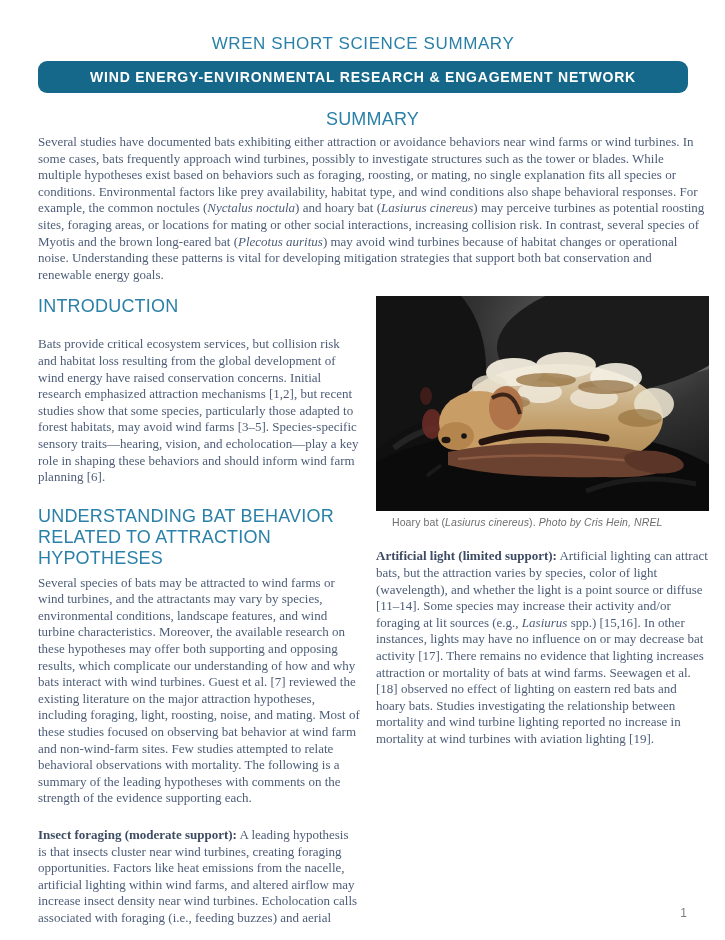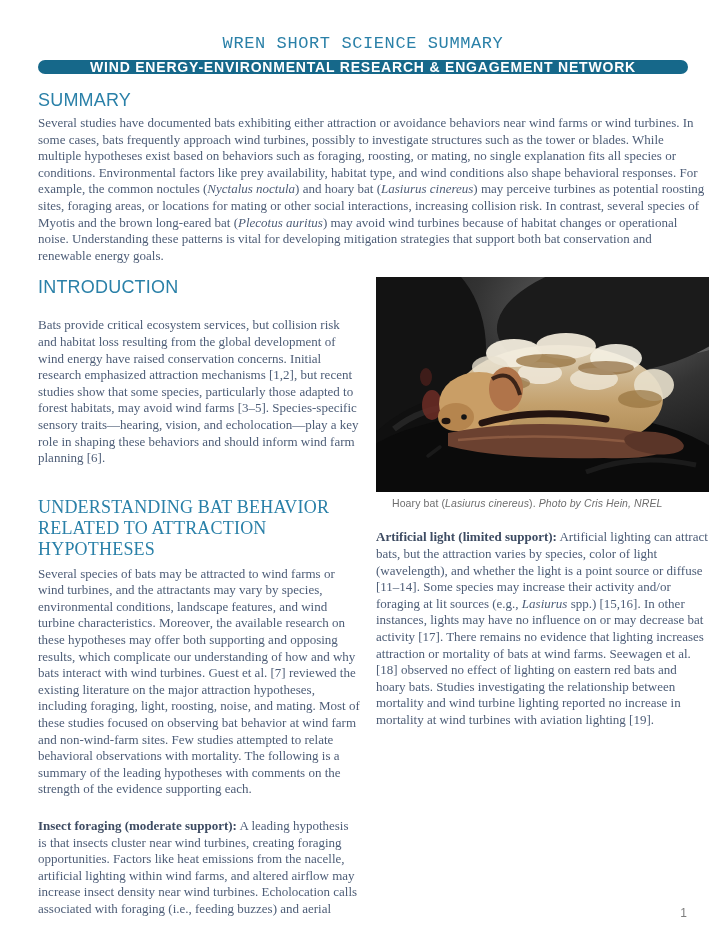--- a/index.html
+++ b/index.html
@@ -17,7 +17,7 @@
        font-family:"Liberation Serif",serif;}
   .page{width:725px;height:940px;padding:34px 18px 0 38px;position:relative;}
 
-  .eyebrow{font-family:Liberation Mono, monospace;font-size:17px;
+  .eyebrow{font-family:Liberation Sans, sans-serif;font-size:17px;
            color:var(--heading-blue);text-align:center;letter-spacing:.6px;
            width:650px;}
   .banner{margin-top:7px;width:650px;height:14px;border-radius:9px;

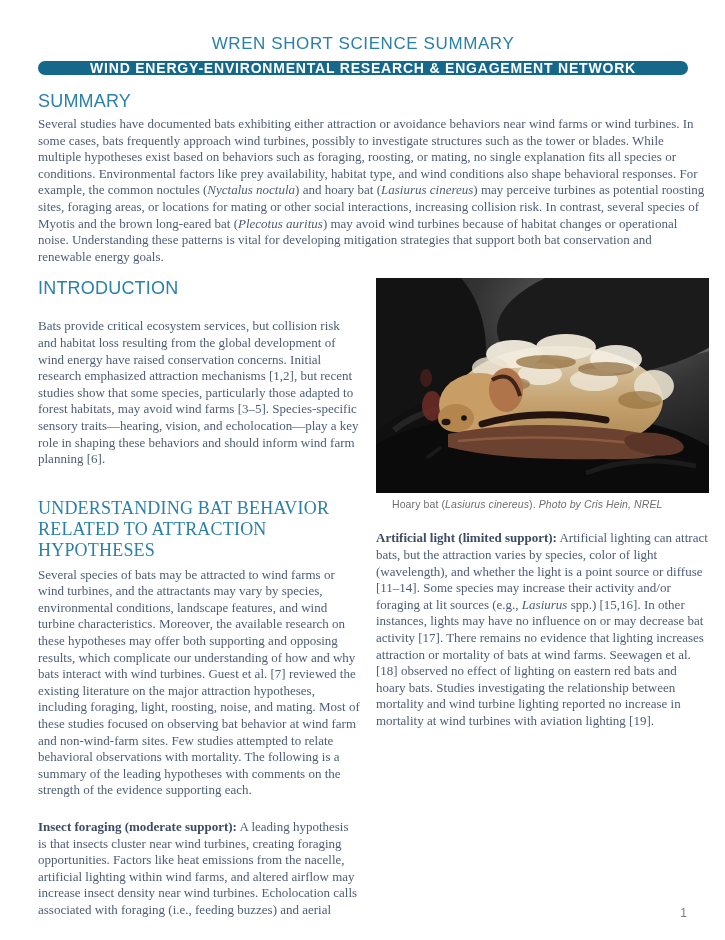--- a/index.html
+++ b/index.html
@@ -20,7 +20,7 @@
   .eyebrow{font-family:Liberation Sans, sans-serif;font-size:17px;
            color:var(--heading-blue);text-align:center;letter-spacing:.6px;
            width:650px;}
-  .banner{margin-top:7px;width:650px;height:14px;border-radius:9px;
+  .banner{margin-top:7px;width:650px;height:32px;border-radius:9px;
           background:var(--banner-teal);display:flex;align-items:center;
           justify-content:center;}
   .banner span{font-family:"Liberation Sans",sans-serif;font-weight:bold;

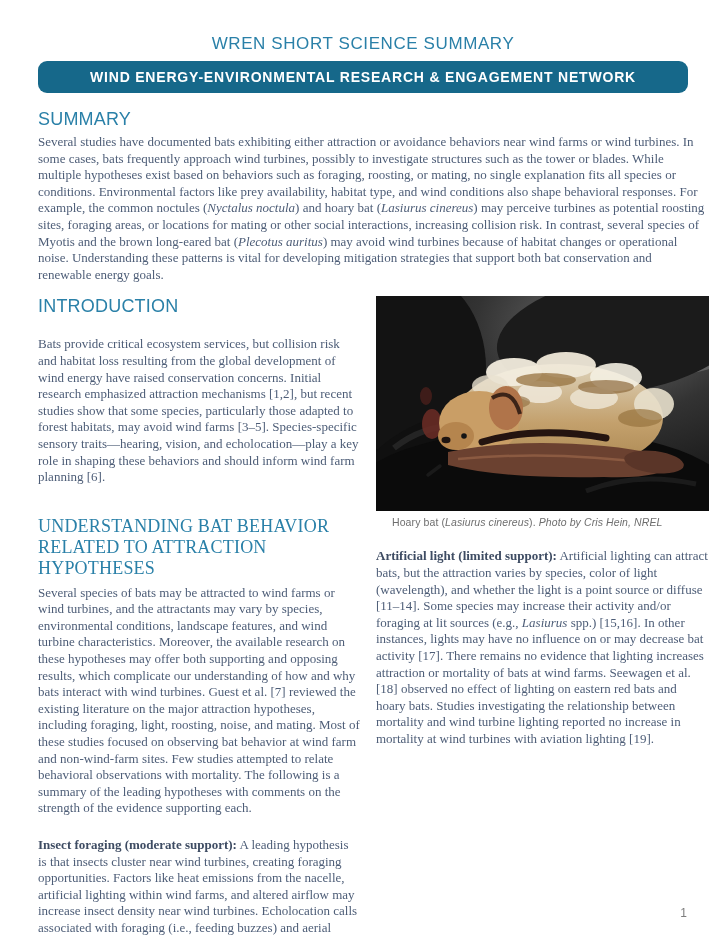--- a/index.html
+++ b/index.html
@@ -32,7 +32,7 @@
   h2.section{font-family:"Liberation Sans",sans-serif;font-weight:normal;
           font-size:18px;line-height:21px;color:var(--heading-blue);
           letter-spacing:.2px;}
-  .summary-heading{margin-top:16px;}
+  .summary-heading{margin-top:16px;text-align:center;}
   .summary-par{margin-top:4px;width:668px;}
 
   p.body{font-size:13px;line-height:16.6px;color:var(--body-text);}

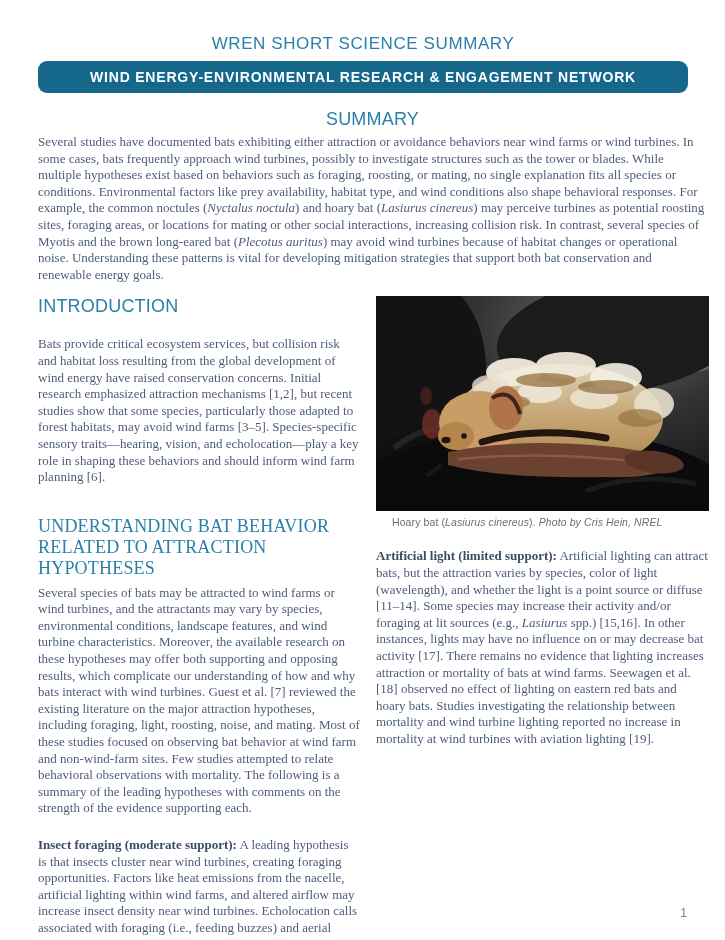--- a/index.html
+++ b/index.html
@@ -43,7 +43,7 @@
   .col-left{width:322px;flex:0 0 322px;}
   .col-right{width:333px;flex:0 0 333px;}
   .col-left h2.section{margin-bottom:19px;}
-  .col-left h2.attraction-heading{margin-top:30px;margin-bottom:6px;font-family:Liberation Serif, serif;}
+  .col-left h2.attraction-heading{margin-top:20px;margin-bottom:6px;}
   .col-left p.lead-par{margin-top:20px;}
 
   figure.photo{width:333px;}

